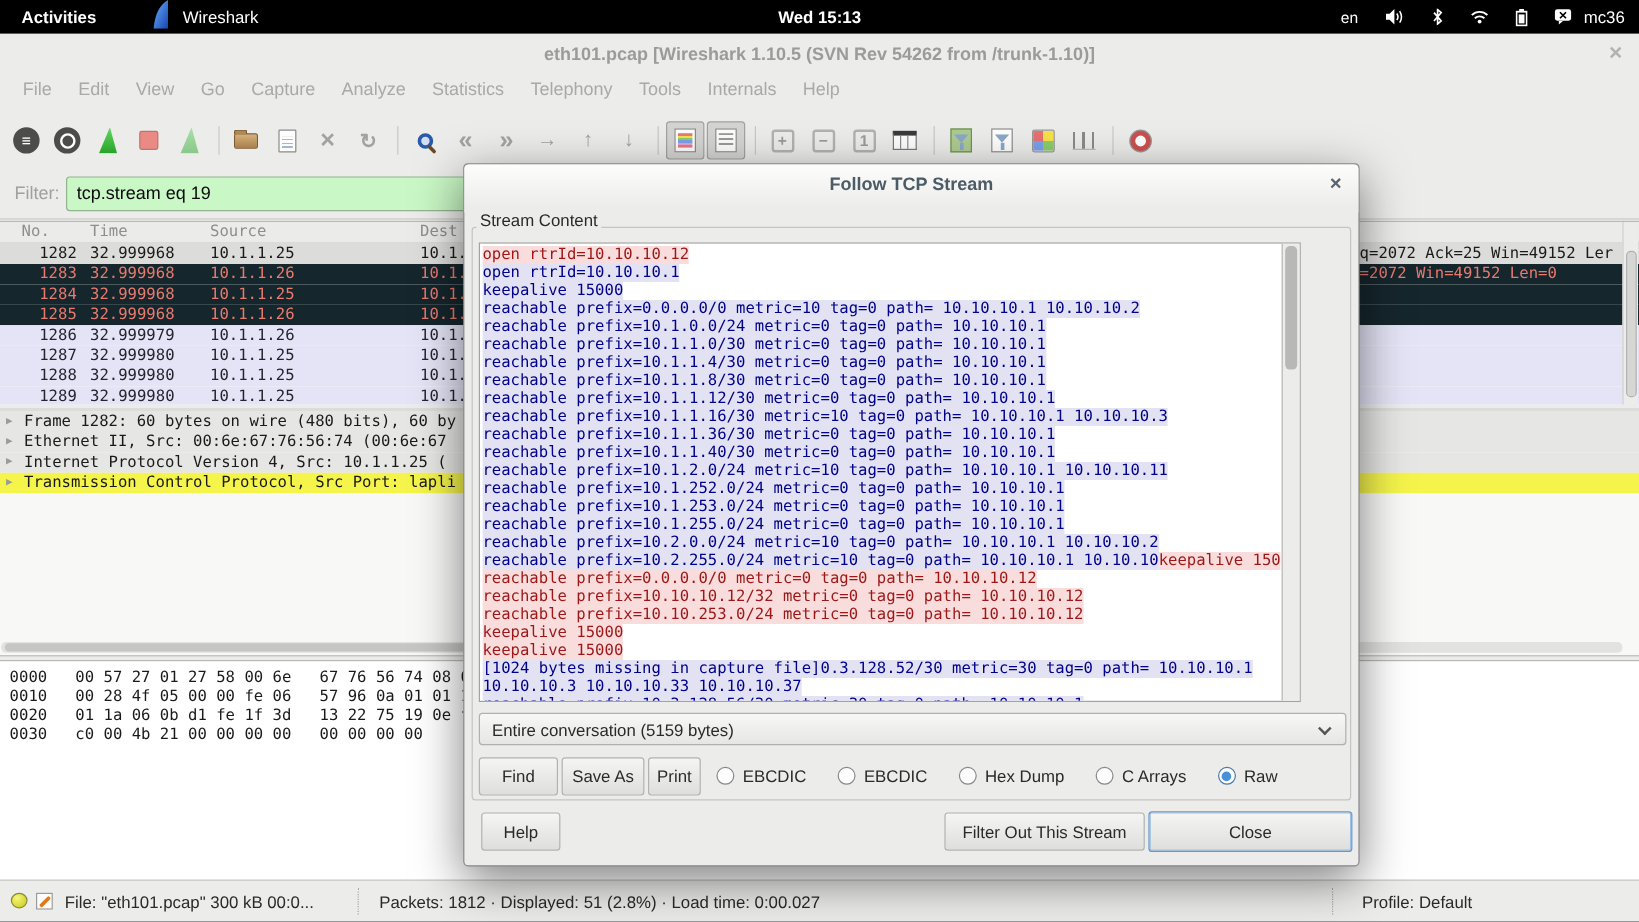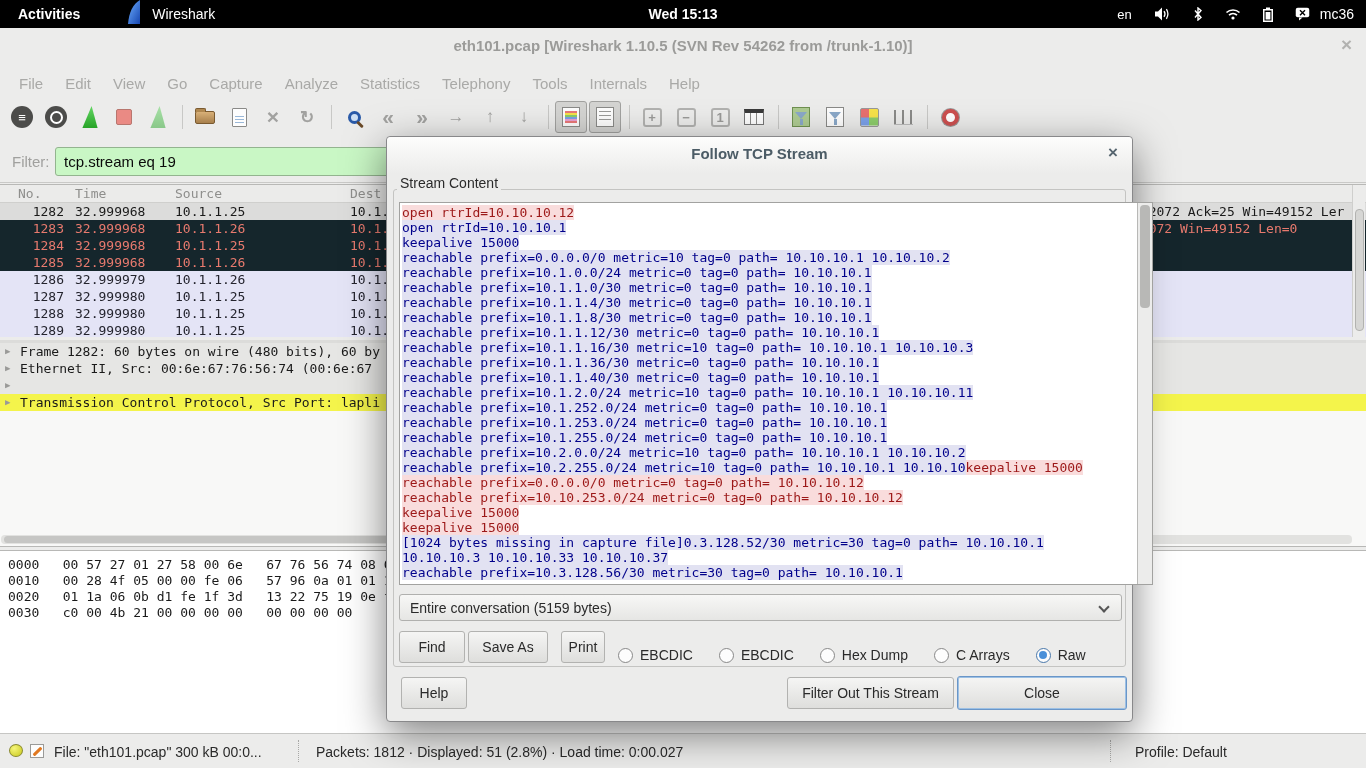--- a/index.html
+++ b/index.html
@@ -23,7 +23,7 @@
 .wtitle{position:absolute;left:0;right:0;top:9px;text-align:center;color:#9b9b99;font-weight:bold;font-size:15px}
 .wclose{position:absolute;right:14px;top:6px;color:#b2b2b0;font-size:19px;font-weight:bold}
 
-.menubar{position:absolute;left:8px;top:66px;height:26px;display:flex;align-items:flex-end}
+.menubar{position:absolute;left:8px;top:66px;height:26px;display:flex;align-items:flex-start}
 .menu-item{color:#a9a9a7;font-size:15px;padding:0 11px}
 
 

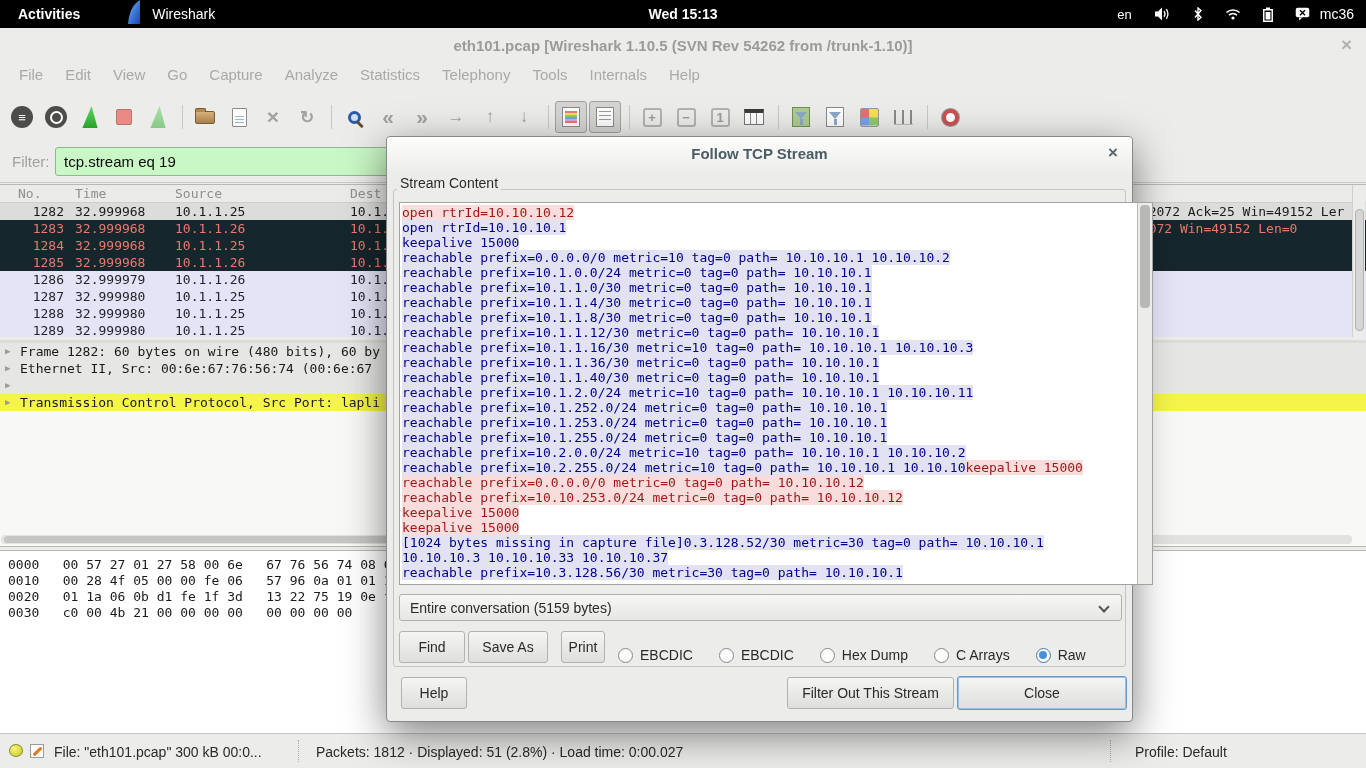--- a/index.html
+++ b/index.html
@@ -110,7 +110,7 @@
 .dlg-close{position:absolute;right:14px;top:6px;color:#56656f;font-size:17px;font-weight:bold}
 .stream-frame{position:absolute;left:6px;top:52px;width:733px;height:478px;border:1px solid #c4c4c2;border-radius:3px}
 .frame-label{position:absolute;left:10px;top:38px;background:#ececeb;padding:0 3px;font-size:14px;color:#2a2a2a;z-index:2}
-.stream-area{position:absolute;left:5px;top:12px;width:754px;height:383px;background:#fff;border:1px solid #a2a2a0;overflow:hidden}
+.stream-area{position:absolute;left:5px;top:12px;width:685px;height:383px;background:#fff;border:1px solid #a2a2a0;overflow:hidden}
 .stream-inner{position:absolute;left:2px;top:2px;right:16px}
 .sline{height:15px;line-height:15px;font-family:"DejaVu Sans Mono",monospace;font-size:13px;white-space:pre;overflow:hidden}
 .seg.client{color:#00008b;background:#e2e2f2}

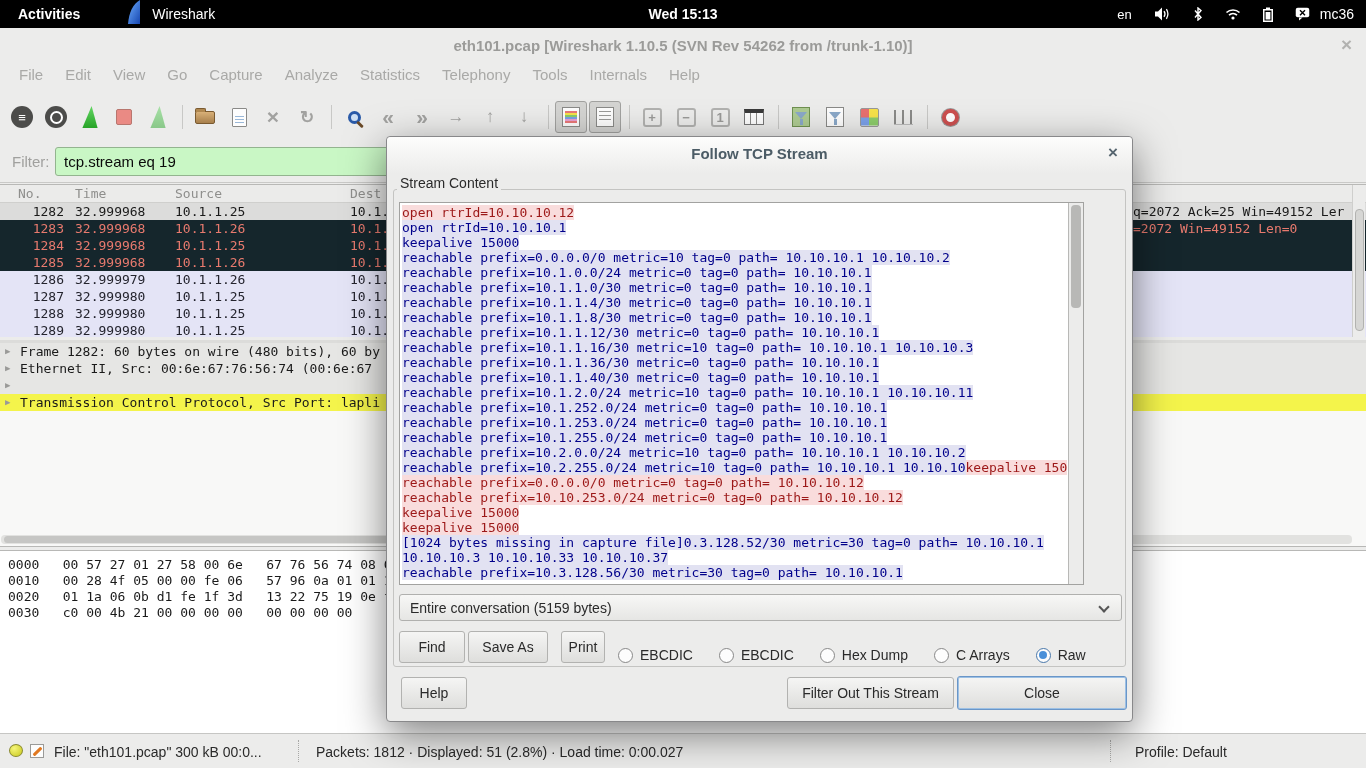--- a/index.html
+++ b/index.html
@@ -390,6 +390,7 @@
           </div>
           <div class="drow">
             <span class="expander">▶</span>
+            <span class="dtext">Internet Protocol Version 4, Src: 10.1.1.25 (</span>
           </div>
           <div class="drow hl">
             <span class="expander">▶</span>

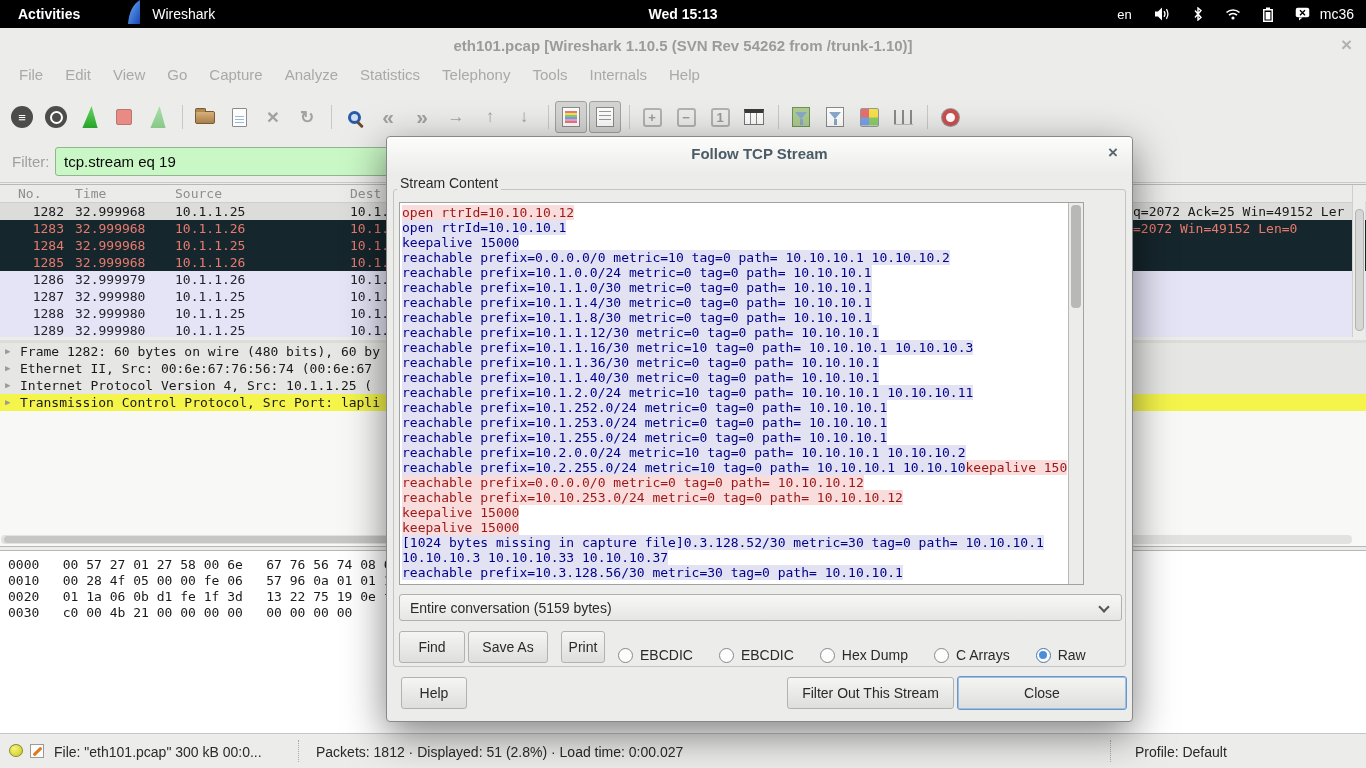--- a/index.html
+++ b/index.html
@@ -451,6 +451,7 @@
             <div class="sline"><span class="seg client">reachable prefix=10.2.0.0/24 metric=10 tag=0 path= 10.10.10.1 10.10.10.2</span></div>
             <div class="sline"><span class="seg client">reachable prefix=10.2.255.0/24 metric=10 tag=0 path= 10.10.10.1 10.10.10</span><span class="seg server">keepalive 15000</span></div>
             <div class="sline"><span class="seg server">reachable prefix=0.0.0.0/0 metric=0 tag=0 path= 10.10.10.12</span></div>
+            <div class="sline"><span class="seg server">reachable prefix=10.10.10.12/32 metric=0 tag=0 path= 10.10.10.12</span></div>
             <div class="sline"><span class="seg server">reachable prefix=10.10.253.0/24 metric=0 tag=0 path= 10.10.10.12</span></div>
             <div class="sline"><span class="seg server">keepalive 15000</span></div>
             <div class="sline"><span class="seg server">keepalive 15000</span></div>

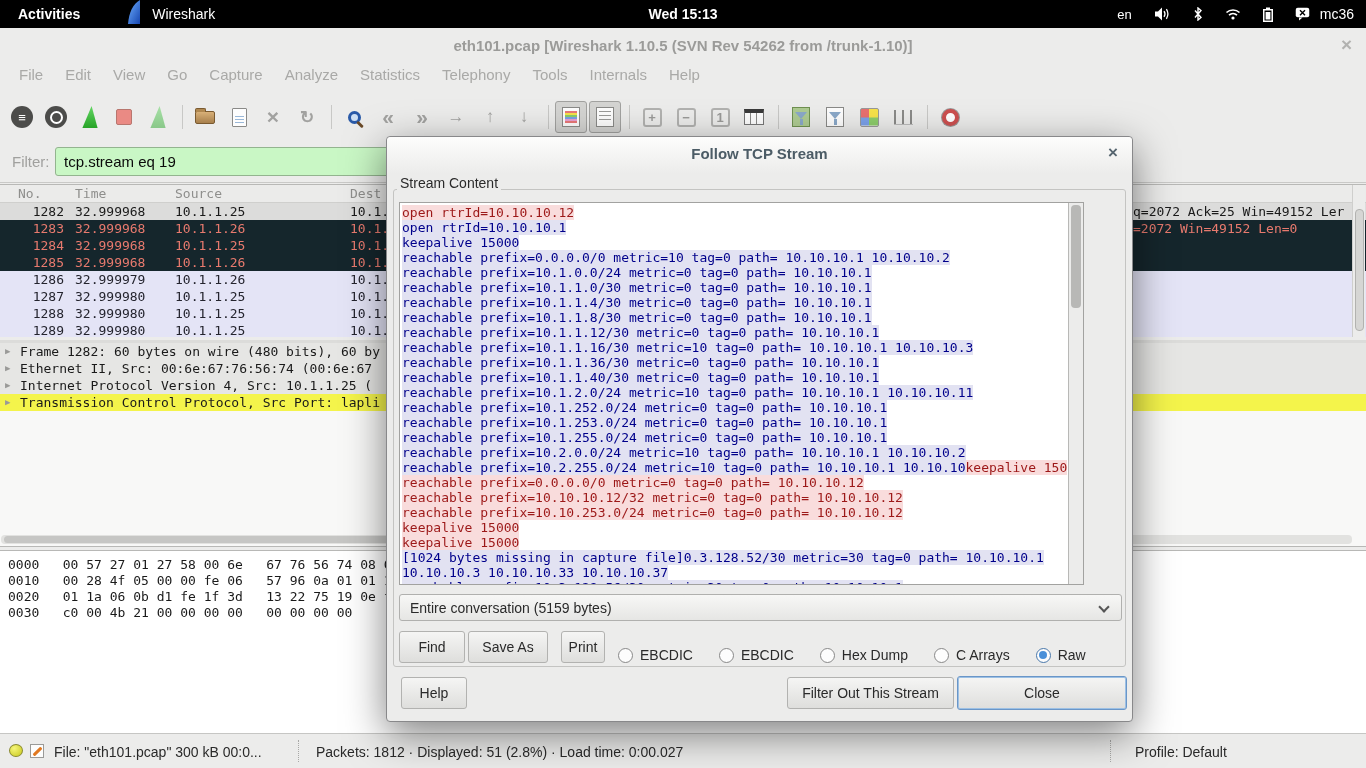--- a/index.html
+++ b/index.html
@@ -120,7 +120,7 @@
 .combo{position:absolute;left:5px;top:404px;width:723px;height:27px;background:linear-gradient(#f7f7f6,#e6e6e4);border:1px solid #b0b0ae;border-radius:3px}
 .combo-text{position:absolute;left:10px;top:5px;font-size:14px;color:#2a2a2a}
 .combo-chevron{position:absolute;right:13px;top:8px;width:8px;height:8px;border-right:2px solid #555;border-bottom:2px solid #555;transform:rotate(45deg)}
-.actions-row{position:absolute;left:5px;right:6px;top:440px;height:33px;display:flex;align-items:flex-end}
+.actions-row{position:absolute;left:5px;right:6px;top:440px;height:33px;display:flex;align-items:center}
 .btn{background:linear-gradient(#f5f5f4,#dededc);border:1px solid #b2b2b0;border-radius:3px;font-size:14px;color:#2a2a2a;font-family:"Liberation Sans",sans-serif;height:32px}
 .btn-find{width:66px;margin-right:3px}
 .btn-saveas{width:80px;margin-right:13px}

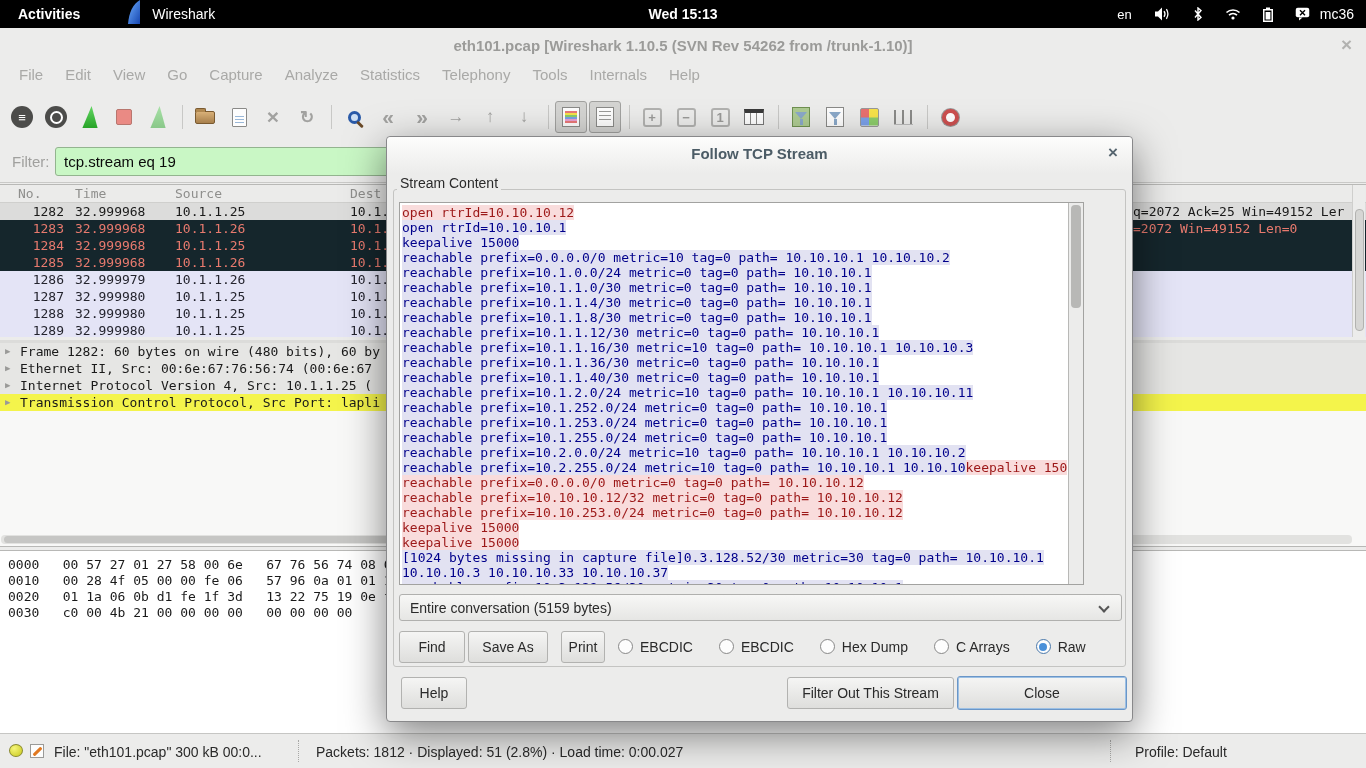--- a/index.html
+++ b/index.html
@@ -123,7 +123,7 @@
 .actions-row{position:absolute;left:5px;right:6px;top:440px;height:33px;display:flex;align-items:center}
 .btn{background:linear-gradient(#f5f5f4,#dededc);border:1px solid #b2b2b0;border-radius:3px;font-size:14px;color:#2a2a2a;font-family:"Liberation Sans",sans-serif;height:32px}
 .btn-find{width:66px;margin-right:3px}
-.btn-saveas{width:80px;margin-right:13px}
+.btn-saveas{width:69px;margin-right:3px}
 .btn-print{width:44px}
 .radios{display:flex;align-items:center;gap:26px;margin-left:13px}
 .radio{display:flex;align-items:center;gap:7px}

